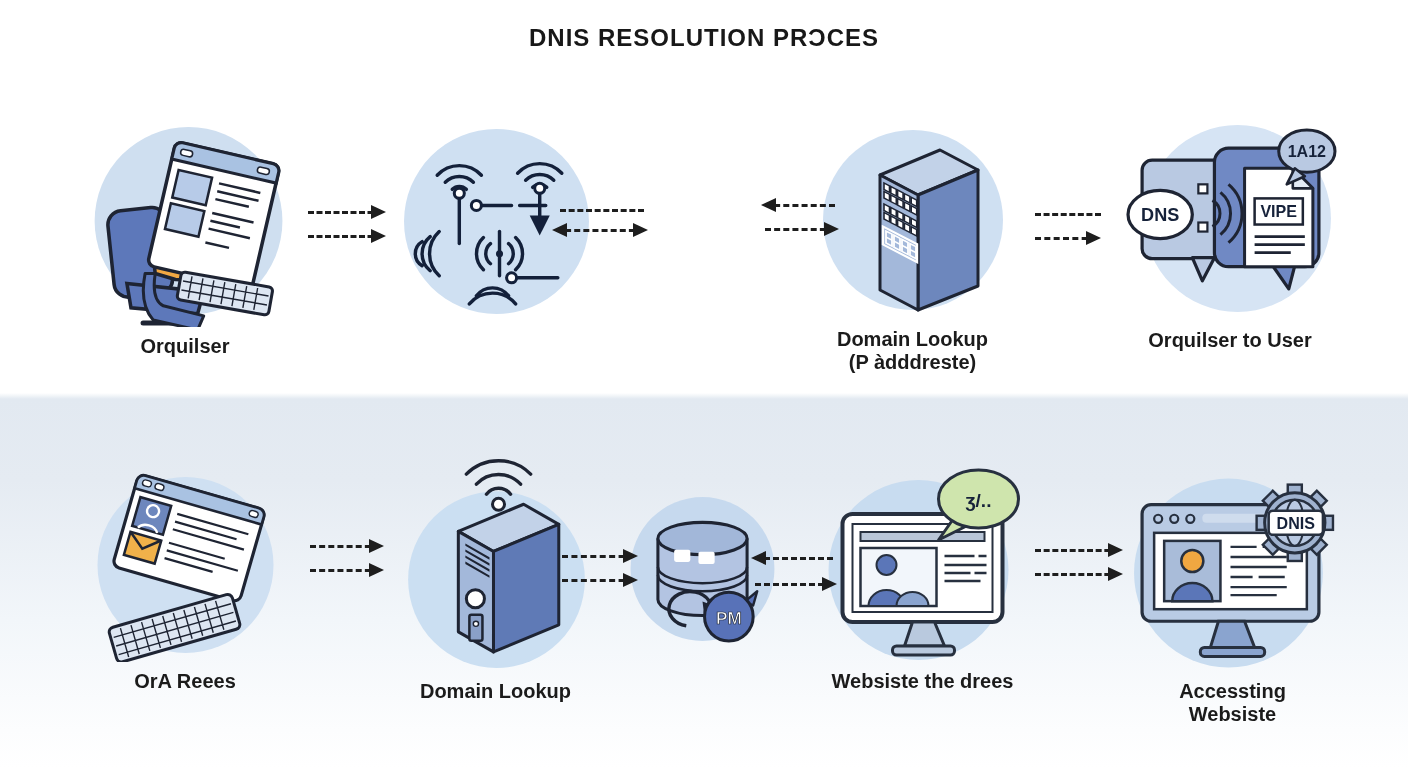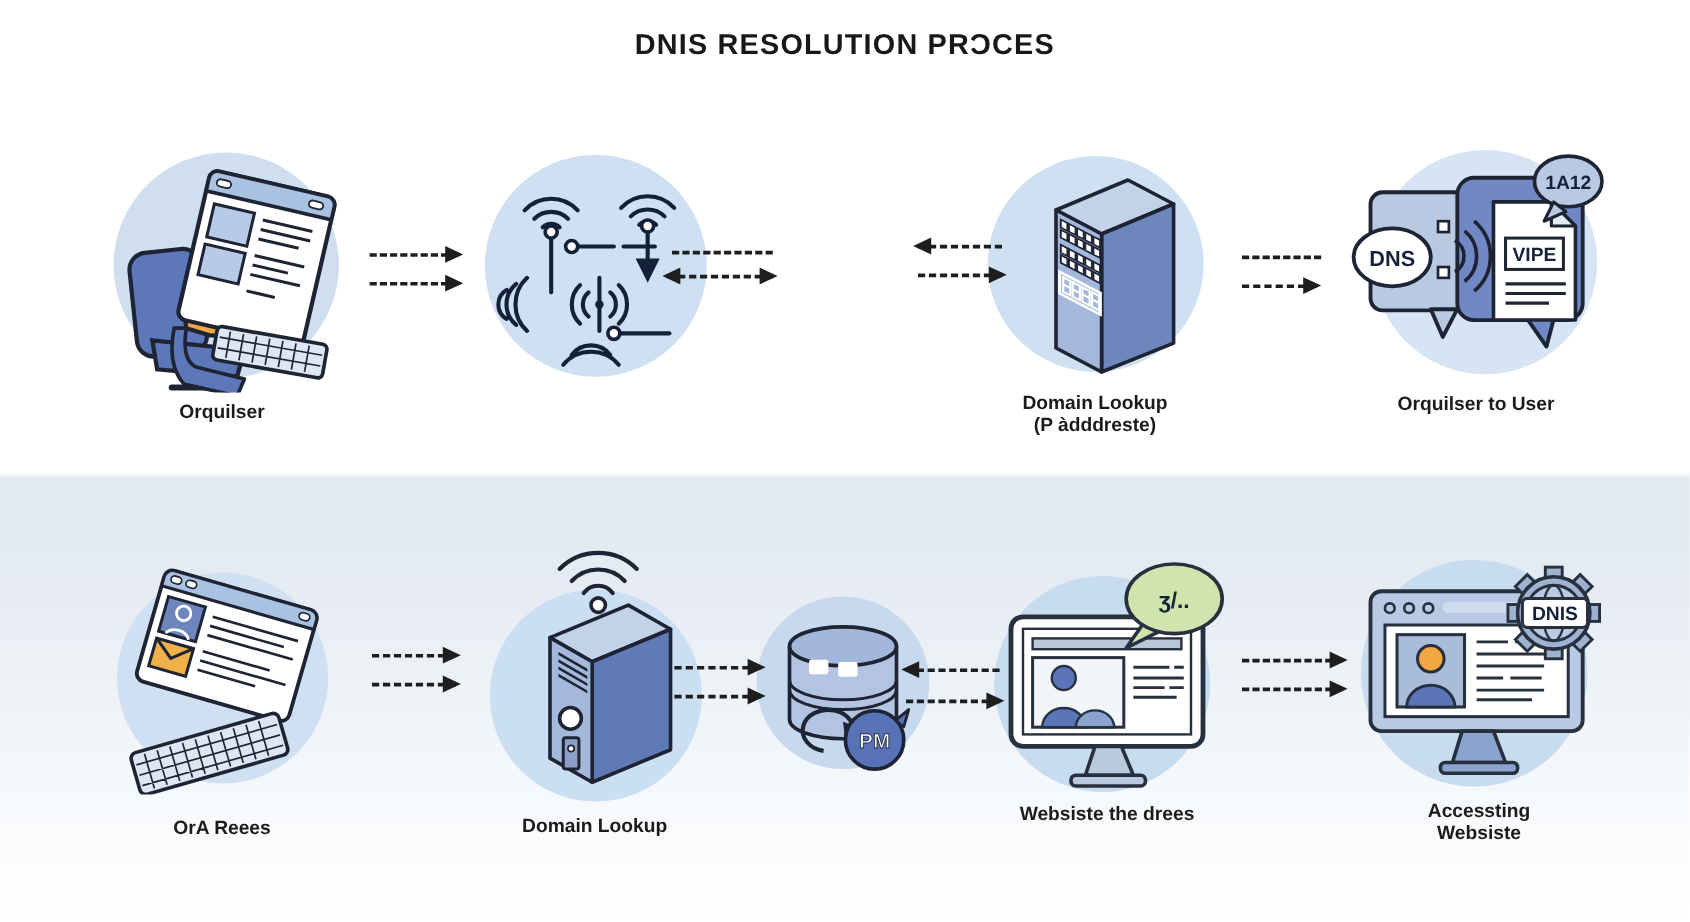--- a/index.html
+++ b/index.html
@@ -15,7 +15,7 @@
   }
   .step { position:absolute; display:flex; flex-direction:column; align-items:center; }
   .cap {
-    margin-top:8px; font-size:16px; font-weight:700; color:#1b1b1b;
+    margin-top:8px; font-size:20px; font-weight:700; color:#1b1b1b;
     text-align:center; white-space:pre-line; line-height:1.15;
   }
   .dash { position:absolute; border-top:3px dashed #1e1e1e; }

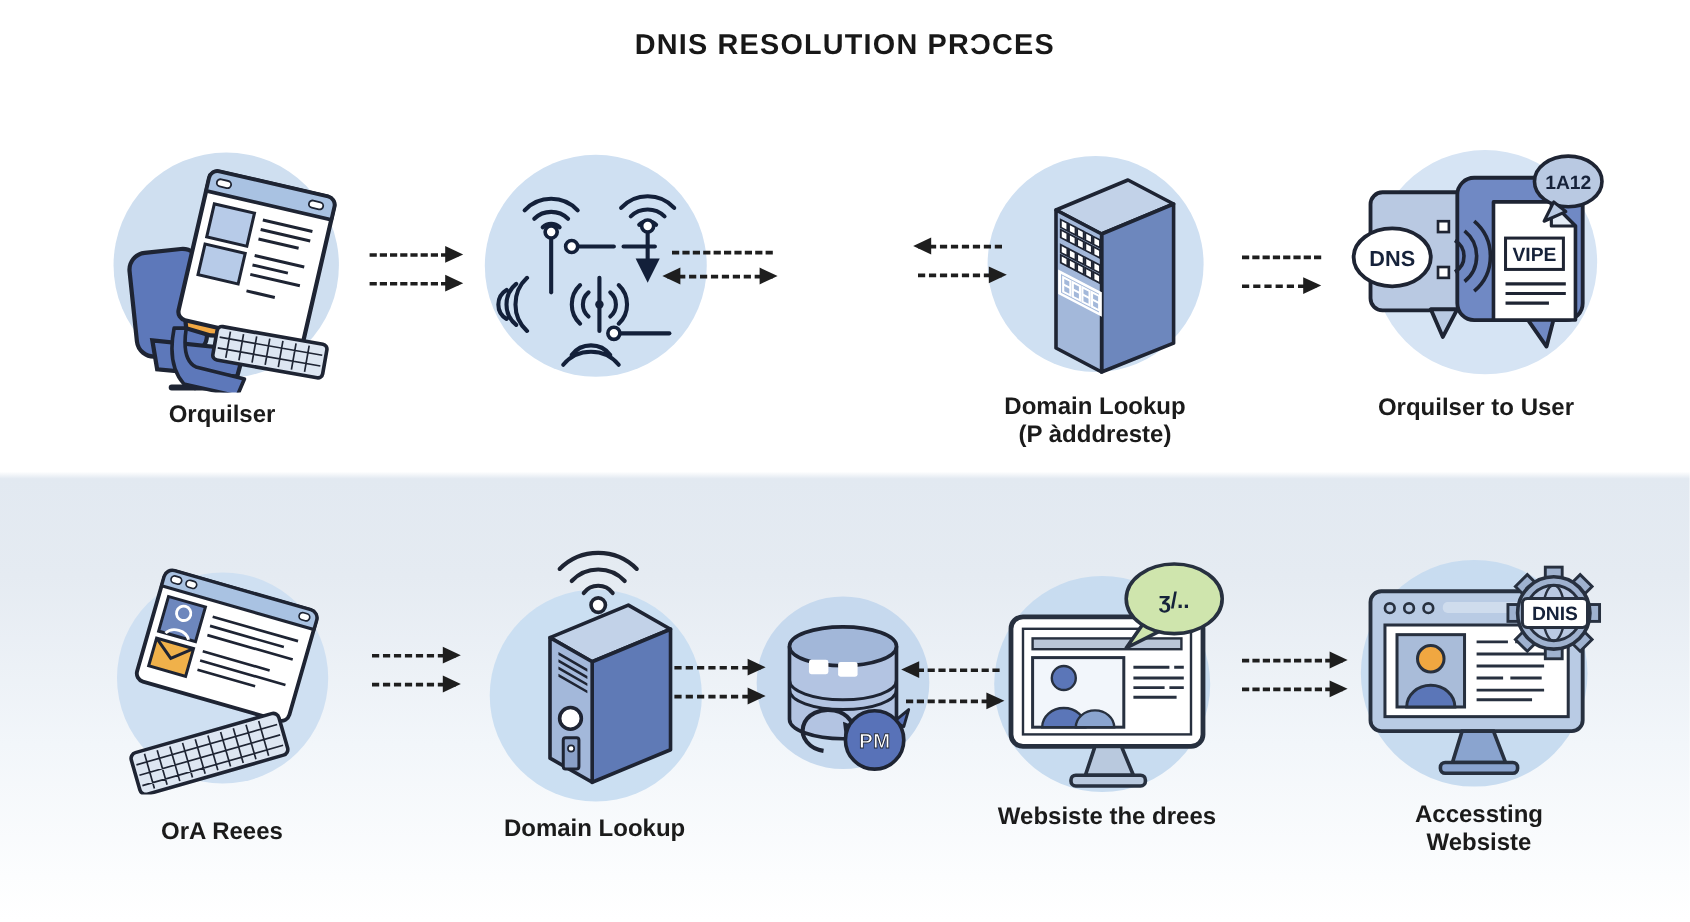--- a/index.html
+++ b/index.html
@@ -262,7 +262,7 @@
     <div class="cap">Websiste the drees</div>
   </div>
 
-  <div class="step" style="left:1120px; top:448px; width:225px;">
+  <div class="step" style="left:1120px; top:460px; width:225px;">
     <svg width="213" height="212" viewBox="0 0 212 210">
       <circle cx="102" cy="112" r="94" fill="#c8dcf0"></circle>
       <g>

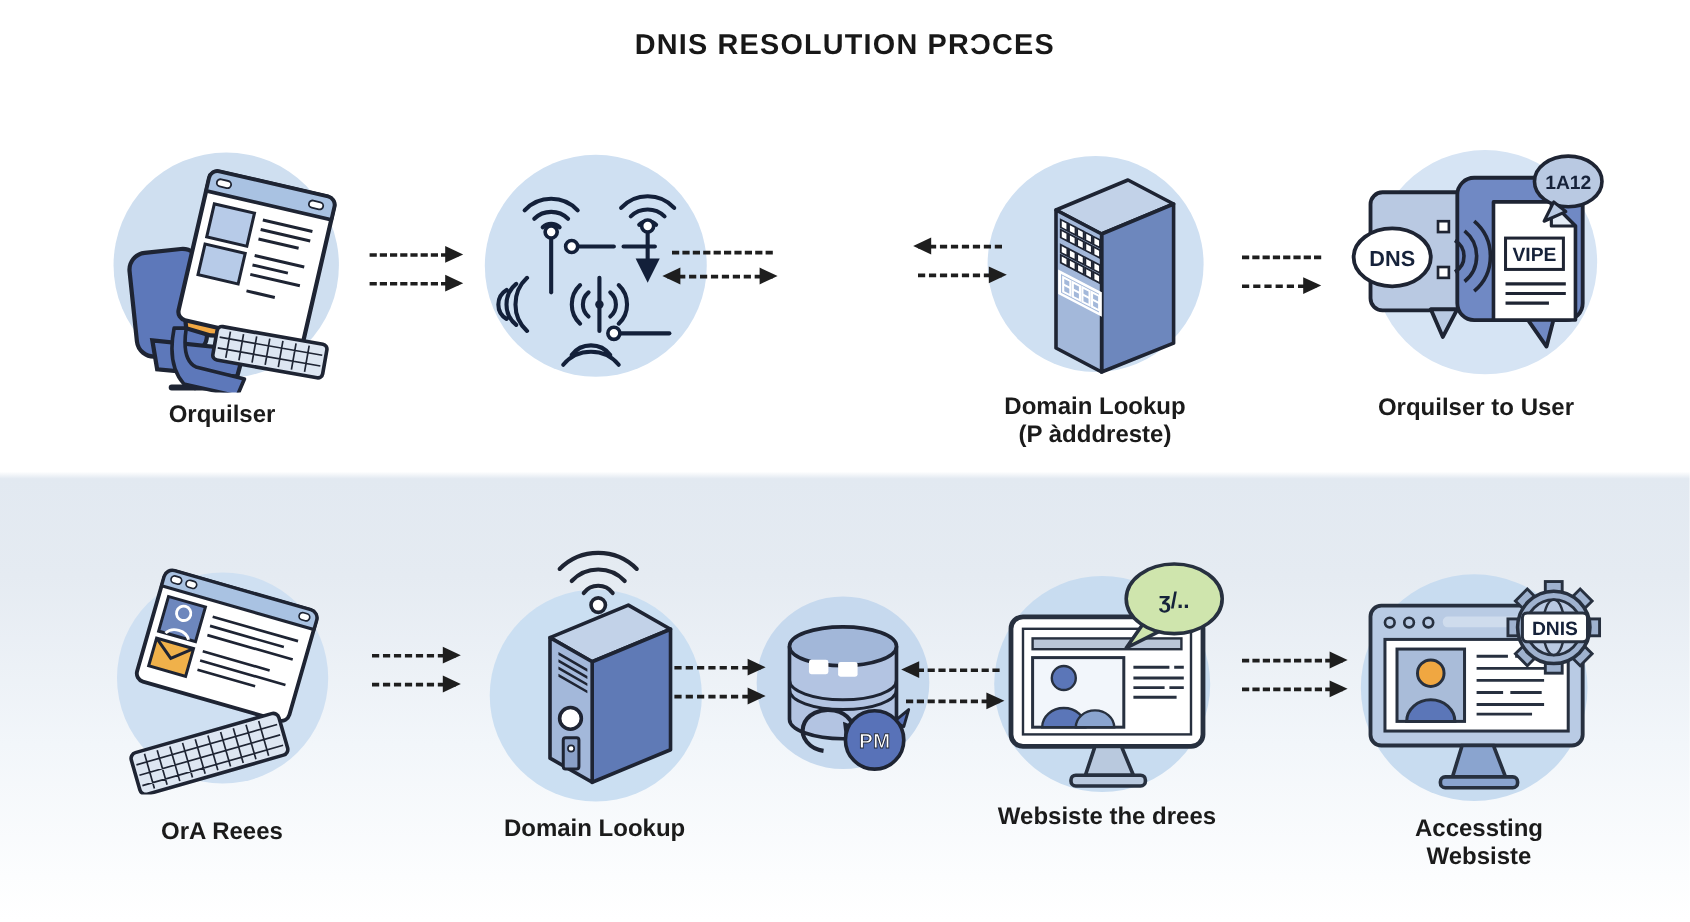--- a/index.html
+++ b/index.html
@@ -176,7 +176,7 @@
     <div class="cap">Orquilser to User</div>
   </div>
 
-  <div class="step" style="left:70px; top:472px; width:230px;gap:12px;">
+  <div class="step" style="left:70px; top:472px; width:230px;">
     <svg width="186" height="190" viewBox="0 0 185 190">
       <circle cx="93" cy="93" r="88" fill="#cfe0f2"></circle>
       <g transform="rotate(16 95 75)">

